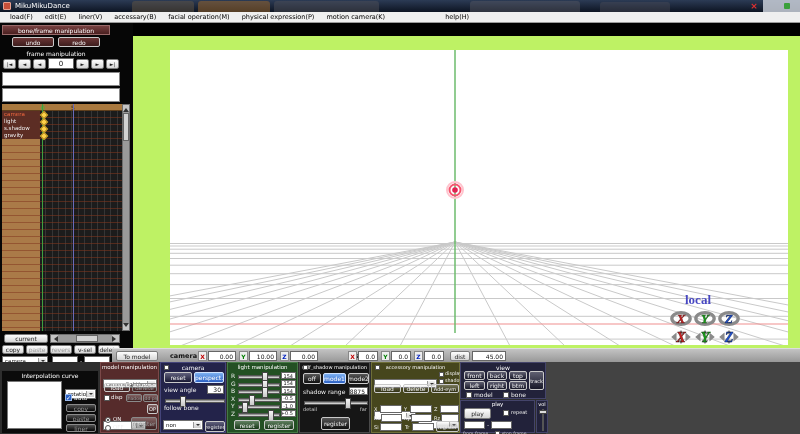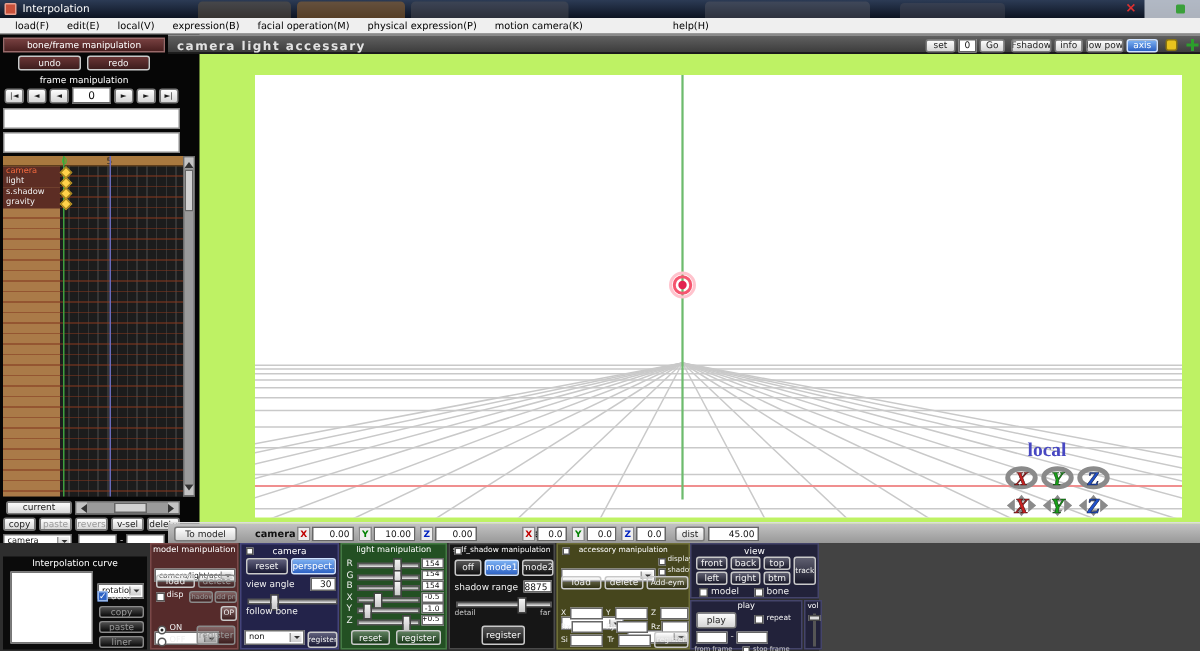--- a/index.html
+++ b/index.html
@@ -51,7 +51,7 @@
     <div class="abs" style="left:470px;top:1px;width:110px;height:11px;background:#61616a;opacity:.4;border-radius:3px 3px 0 0;"></div>
     <div class="abs" style="left:600px;top:2px;width:70px;height:10px;background:#50505a;opacity:.4;border-radius:3px 3px 0 0;"></div>
     <div class="abs" style="left:3px;top:2px;width:8px;height:8px;background:#c8503a;border:1px solid #e8a090;border-radius:1px;"></div>
-    <div class="abs" style="left:15px;top:2px;color:#fff;font-size:7px;white-space:nowrap;">Interpolation</div>
+    <div class="abs" style="left:15px;top:2px;color:#fff;font-size:7px;white-space:nowrap;">MikuMikuDance</div>
     <div class="abs cen" style="left:748px;top:0;width:12px;height:11px;color:#e03030;font-weight:bold;font-size:9px;">×</div>
     <div class="abs" style="left:763px;top:0;width:37px;height:12px;background:#c9cfd8;opacity:.85;"></div>
     <div class="abs" style="left:784px;top:3px;width:6px;height:6px;background:#3aa03a;border-radius:1px;"></div>

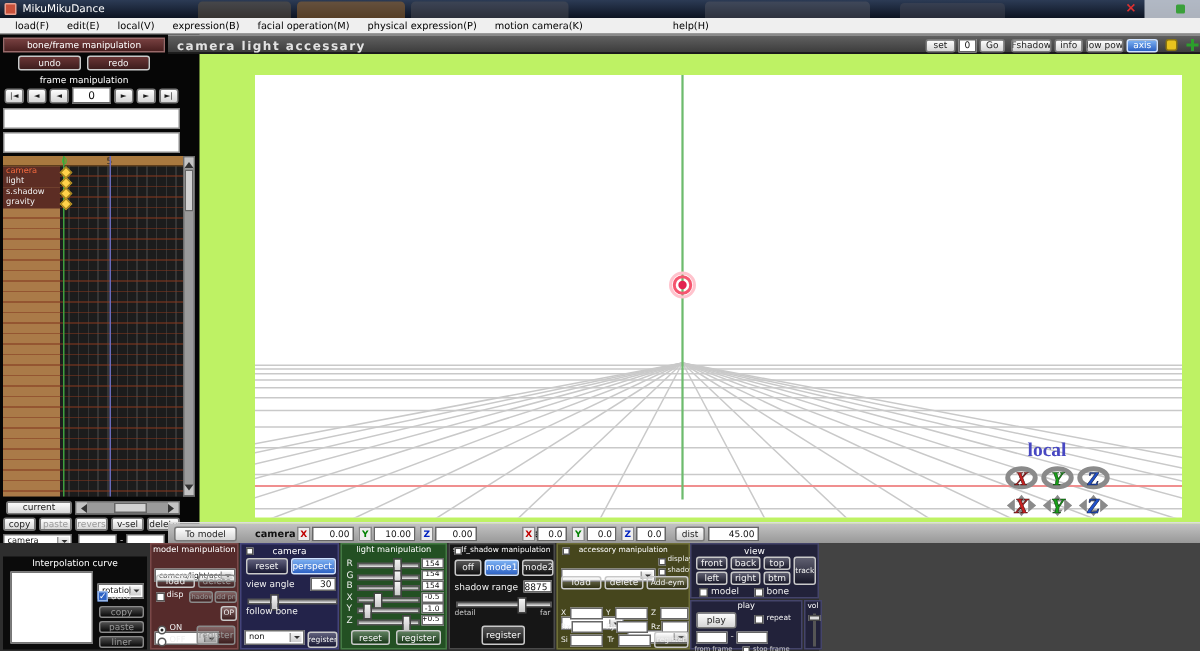--- a/index.html
+++ b/index.html
@@ -60,7 +60,7 @@
   <div class="abs" style="left:0;top:12px;width:800px;height:11px;background:#efefef;border-bottom:1px solid #9a9a9a;display:flex;align-items:center;padding-left:4px;color:#000;font-size:6.5px;">
     <span style="padding:0 6px;">load(F)</span>
     <span style="padding:0 6px;">edit(E)</span>
-    <span style="padding:0 6px;">local(V)</span>
+    <span style="padding:0 6px;">liner(V)</span>
     <span style="padding:0 6px;">expression(B)</span>
     <span style="padding:0 6px;">facial operation(M)</span>
     <span style="padding:0 6px;">physical expression(P)</span>

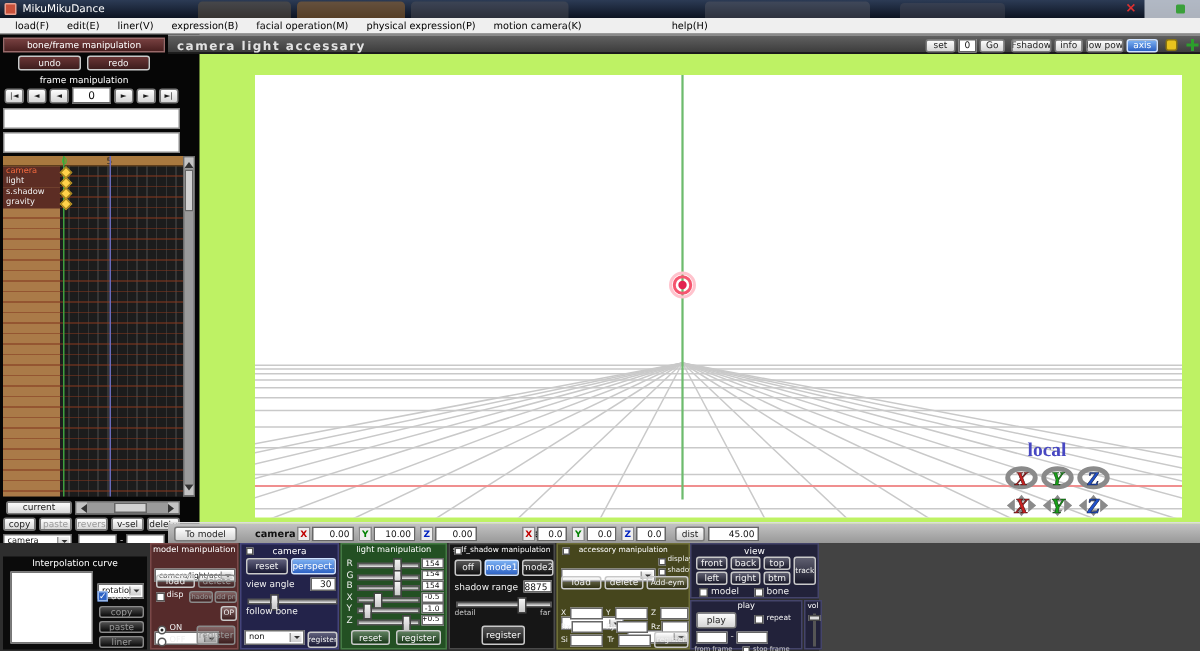--- a/index.html
+++ b/index.html
@@ -61,7 +61,7 @@
     <span style="padding:0 6px;">load(F)</span>
     <span style="padding:0 6px;">edit(E)</span>
     <span style="padding:0 6px;">liner(V)</span>
-    <span style="padding:0 6px;">expression(B)</span>
+    <span style="padding:0 6px;">accessary(B)</span>
     <span style="padding:0 6px;">facial operation(M)</span>
     <span style="padding:0 6px;">physical expression(P)</span>
     <span style="padding:0 6px;">motion camera(K)</span>

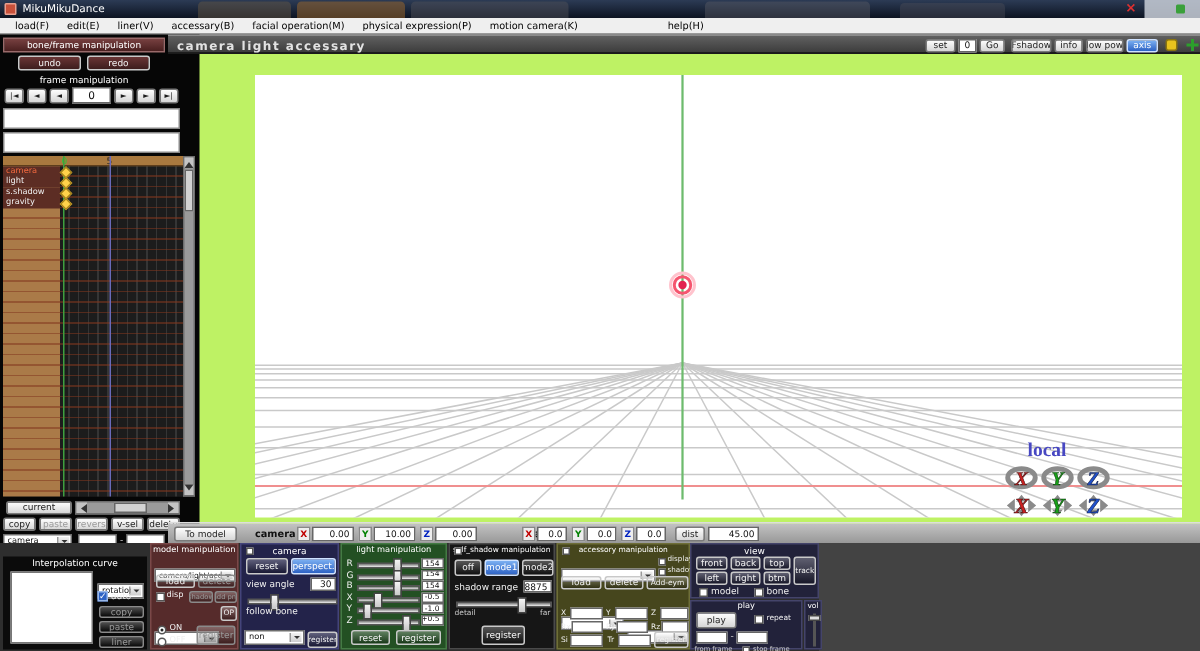--- a/index.html
+++ b/index.html
@@ -150,21 +150,6 @@
     <div class="abs btn dim" style="left:86px;top:345px;width:28px;height:9px;font-size:5.5px;">expand</div>
   </div>
 
-  <div class="abs" style="left:112px;top:23px;width:688px;height:13px;background:linear-gradient(180deg,#606060,#3c3c3c);border-top:1px solid #8c8c8c;border-bottom:1px solid #1a1a1a;">
-    <div class="abs" style="left:6px;top:2px;font-size:8px;font-weight:bold;color:#e2e2e2;letter-spacing:1px;white-space:nowrap;">camera light accessary</div>
-    <div class="abs btn" style="left:505px;top:2px;width:20px;height:9px;">set</div>
-    <div class="abs field" style="left:527px;top:2px;width:12px;height:9px;justify-content:center;">0</div>
-    <div class="abs btn" style="left:541px;top:2px;width:17px;height:9px;">Go</div>
-    <div class="abs btn" style="left:562px;top:2px;width:27px;height:9px;">Fshadow</div>
-    <div class="abs btn" style="left:591px;top:2px;width:19px;height:9px;">info</div>
-    <div class="abs btn" style="left:612px;top:2px;width:25px;height:9px;">low pow</div>
-    <div class="abs btn blue" style="left:639px;top:2px;width:21px;height:9px;">axis</div>
-    <div class="abs" style="left:665px;top:2px;width:8px;height:8px;background:#e8c31e;border:1px solid #8a7410;border-radius:2px;"></div>
-    <div class="abs" style="left:679px;top:2px;width:8px;height:8px;">
-      <i class="abs" style="left:3px;top:0;width:2px;height:8px;background:#2ca02c;"></i>
-      <i class="abs" style="left:0;top:3px;width:8px;height:2px;background:#2ca02c;"></i>
-    </div>
-  </div>
 
   <div class="abs" style="left:133px;top:36px;width:667px;height:364px;background:#bef264;">
     <div class="abs" style="left:37px;top:14px;width:618px;height:295px;background:#fff;">

